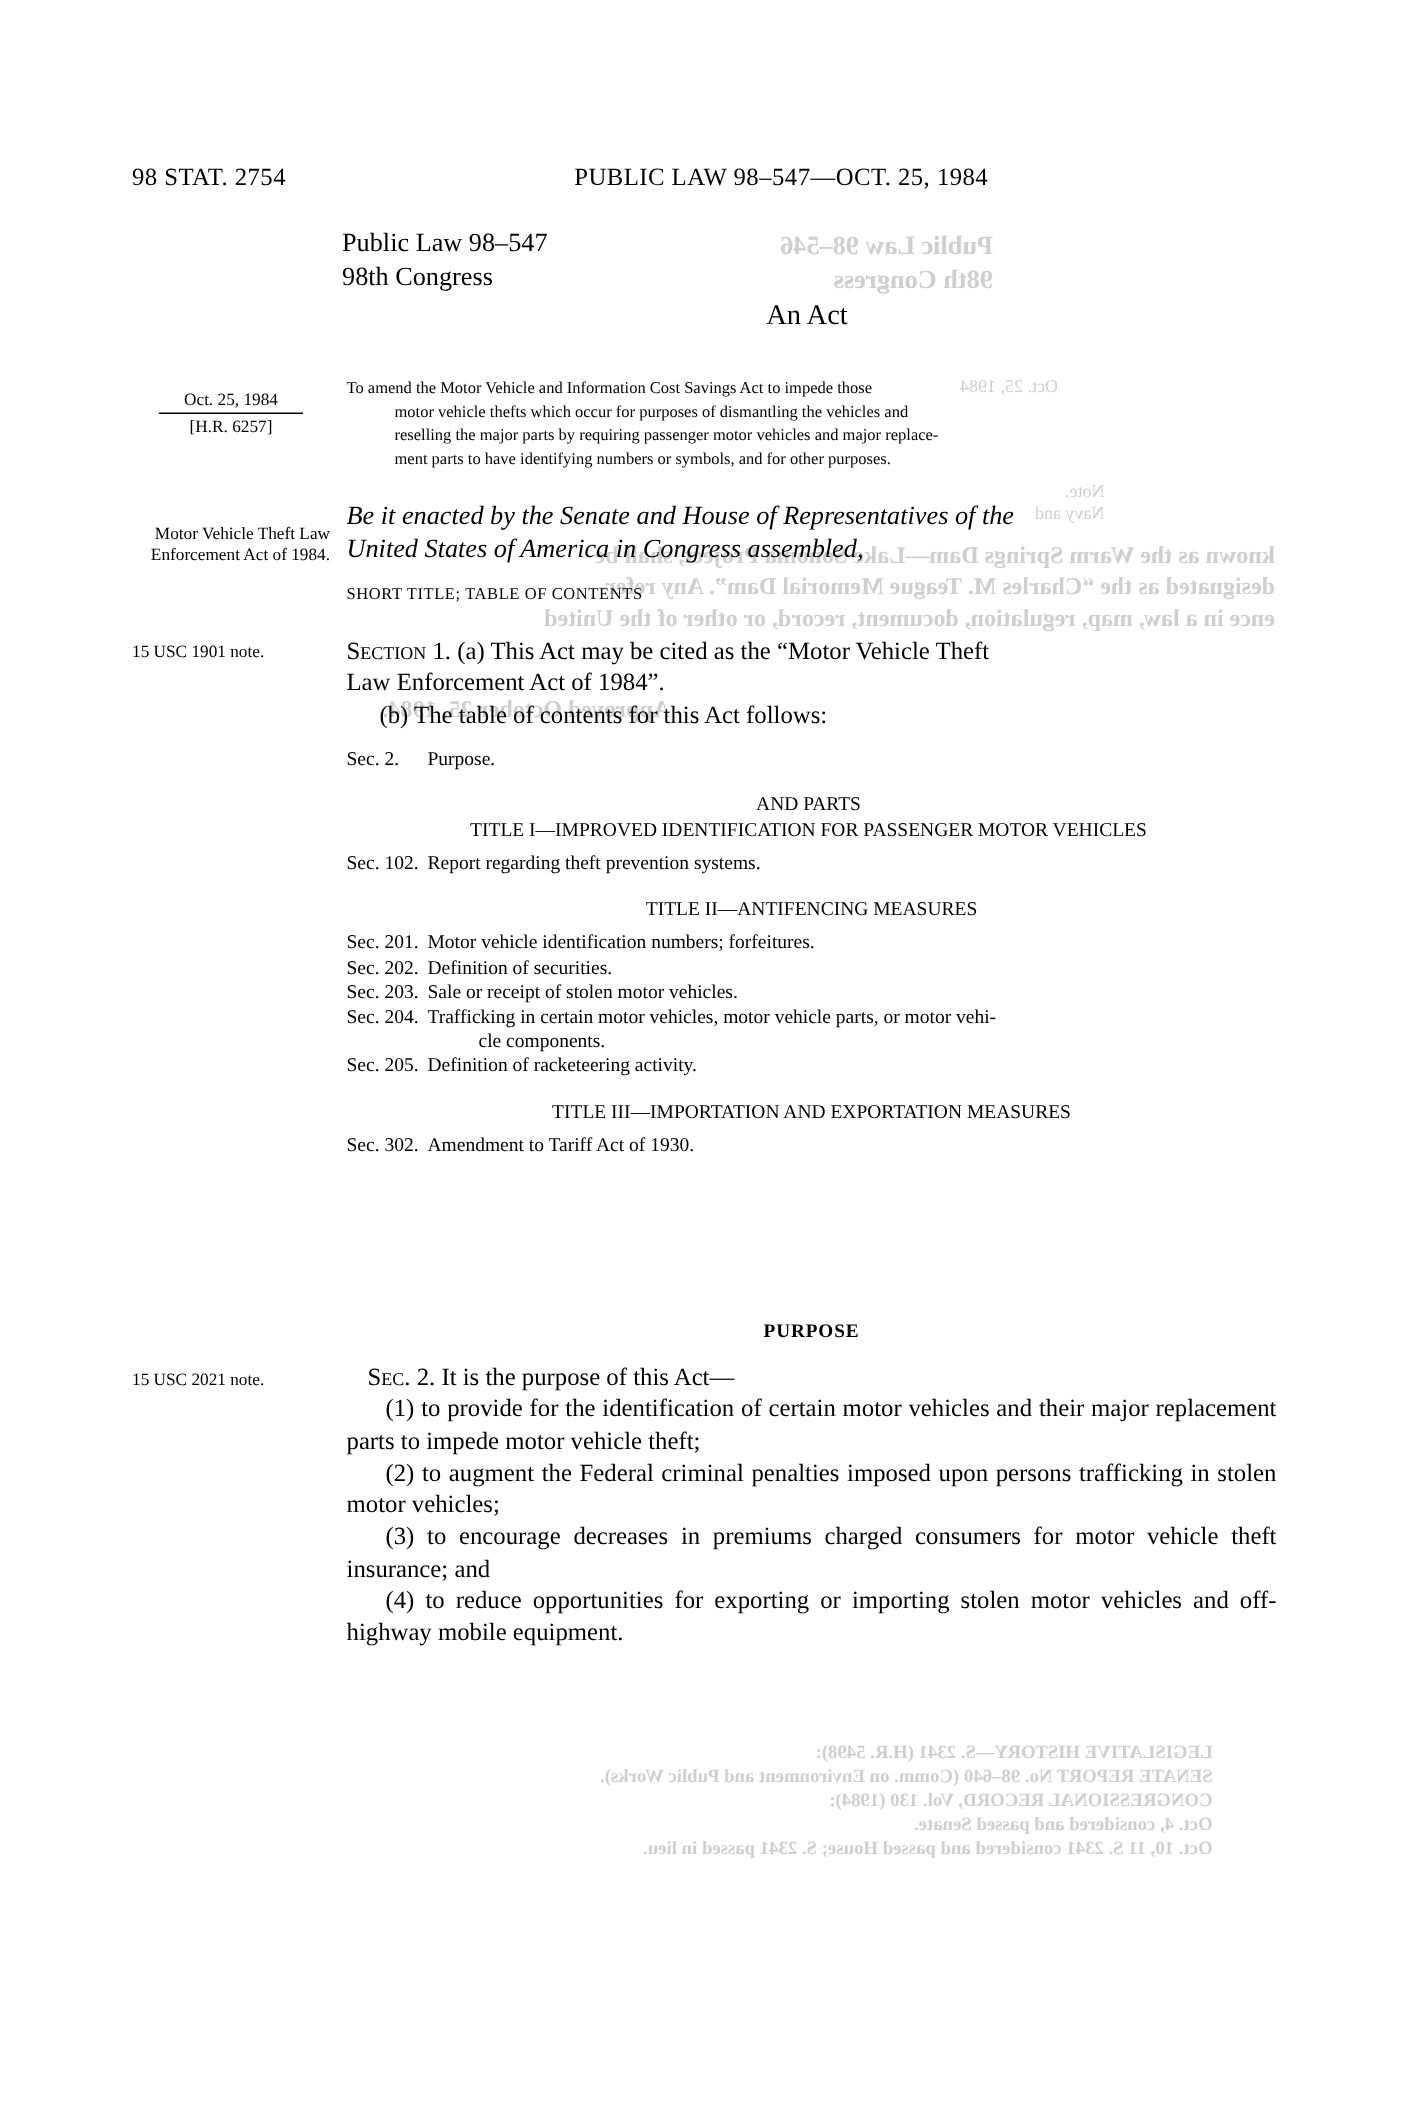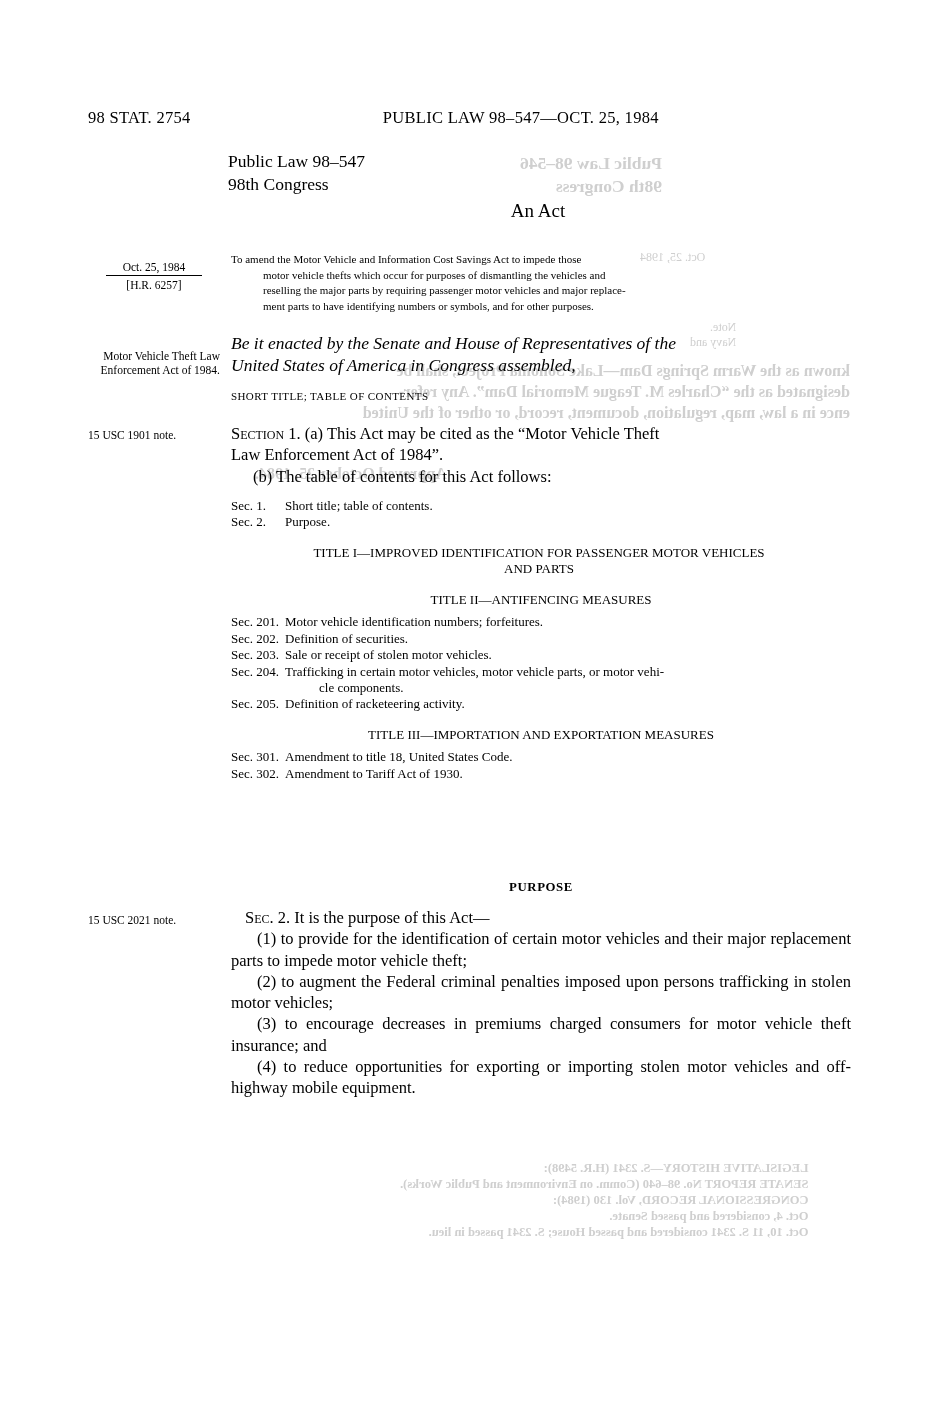--- a/index.html
+++ b/index.html
@@ -281,10 +281,6 @@
   <div class="toc">
 
     <div class="toc-entry">
-      <span class="num">Sec. 1.</span>
-      <span class="txt">Short title; table of contents.</span>
-    </div>
-    <div class="toc-entry">
       <span class="num">Sec. 2.</span>
       <span class="txt">Purpose.</span>
     </div>

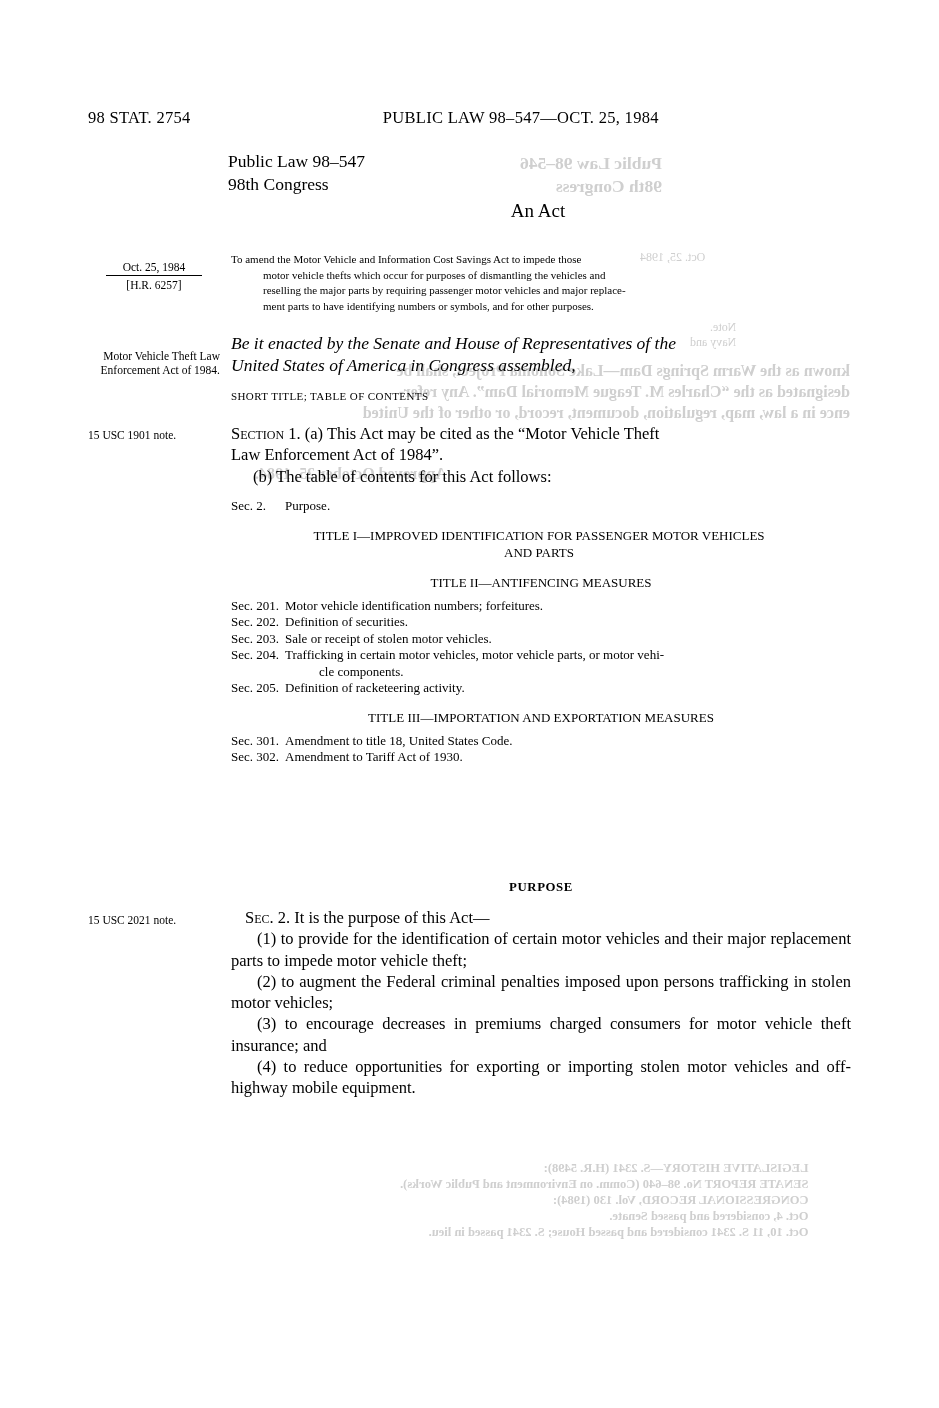--- a/index.html
+++ b/index.html
@@ -286,8 +286,8 @@
     </div>
 
     <div class="toc-title wide">
+      <div>AND PARTS</div>
       <div>TITLE I—IMPROVED IDENTIFICATION FOR PASSENGER MOTOR VEHICLES</div>
-      <div>AND PARTS</div>
     </div>
 
 

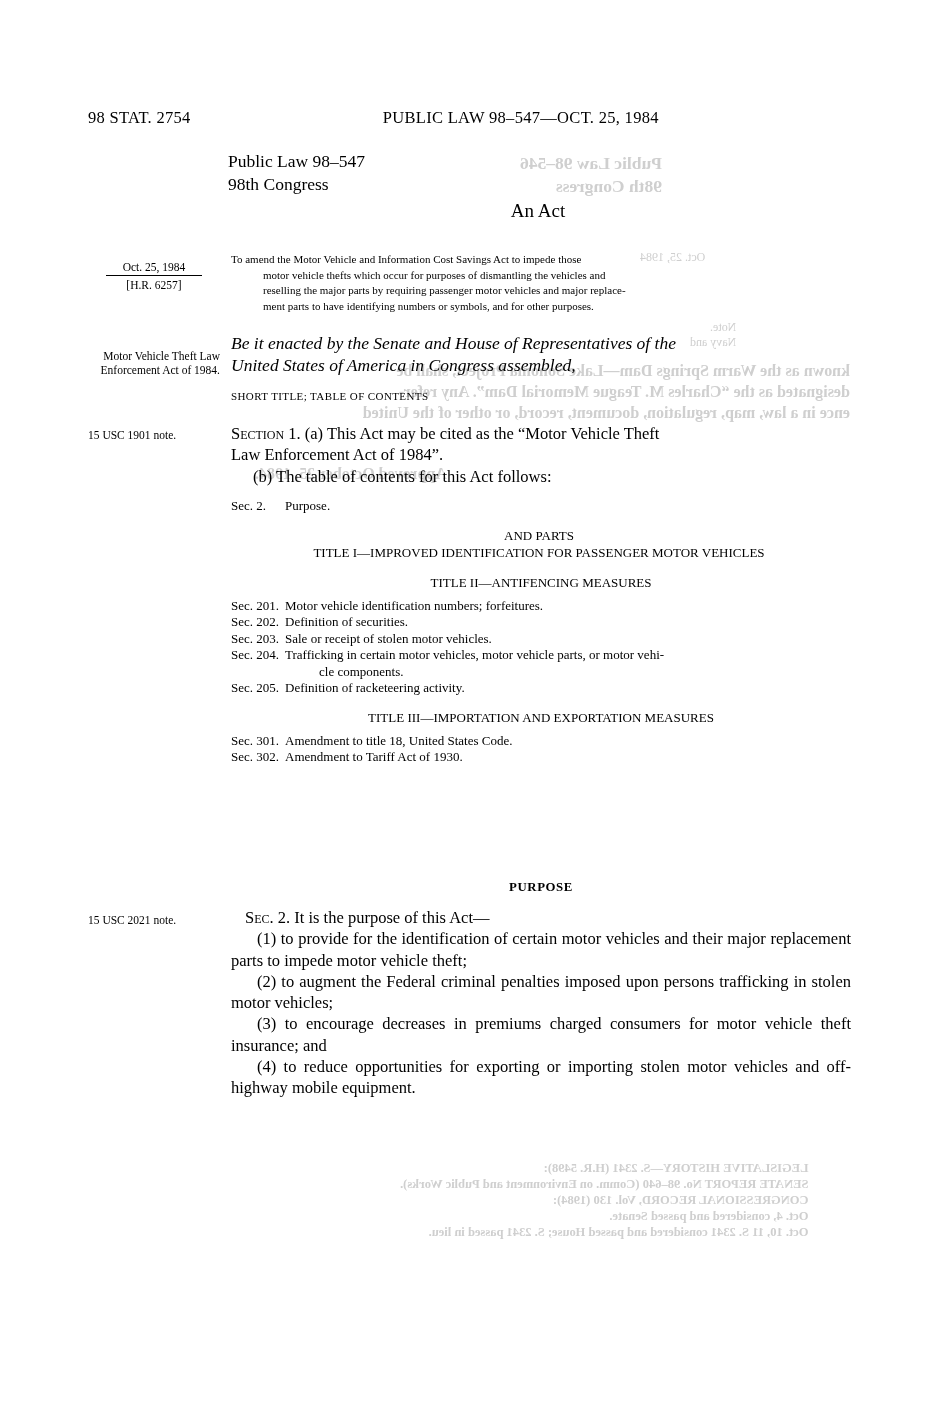--- a/index.html
+++ b/index.html
@@ -290,6 +290,10 @@
       <div>TITLE I—IMPROVED IDENTIFICATION FOR PASSENGER MOTOR VEHICLES</div>
     </div>
 
+    <div class="toc-entry">
+      <span class="num">Sec. 102.</span>
+      <span class="txt">Report regarding theft prevention systems.</span>
+    </div>
 
     <div class="toc-title">TITLE II—ANTIFENCING MEASURES</div>
 

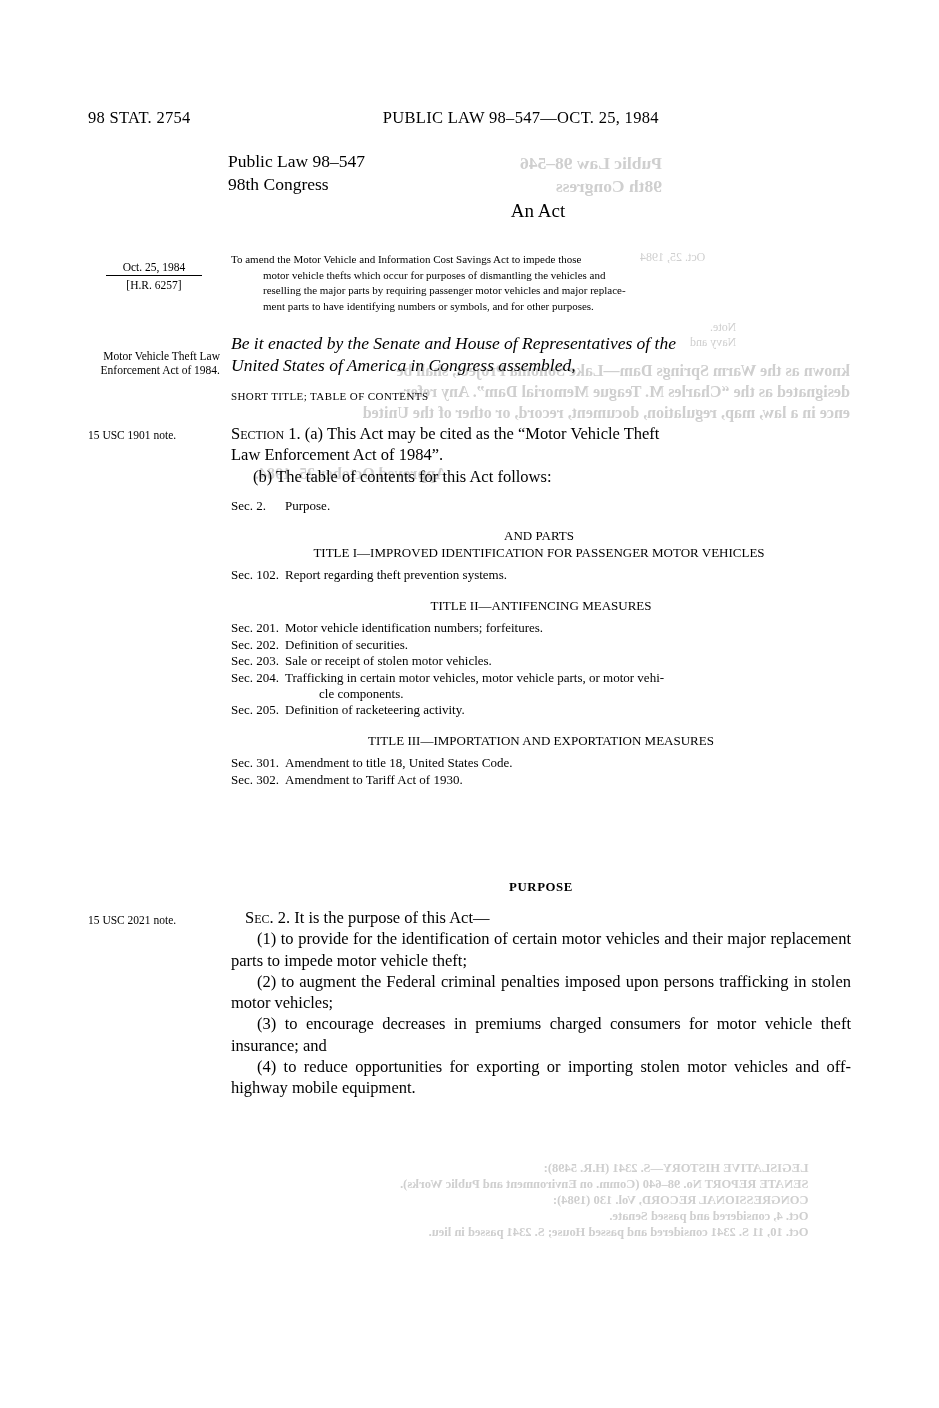--- a/index.html
+++ b/index.html
@@ -324,10 +324,6 @@
     <div class="toc-title">TITLE III—IMPORTATION AND EXPORTATION MEASURES</div>
 
     <div class="toc-entry">
-      <span class="num">Sec. 301.</span>
-      <span class="txt">Amendment to title 18, United States Code.</span>
-    </div>
-    <div class="toc-entry">
       <span class="num">Sec. 302.</span>
       <span class="txt">Amendment to Tariff Act of 1930.</span>
     </div>

